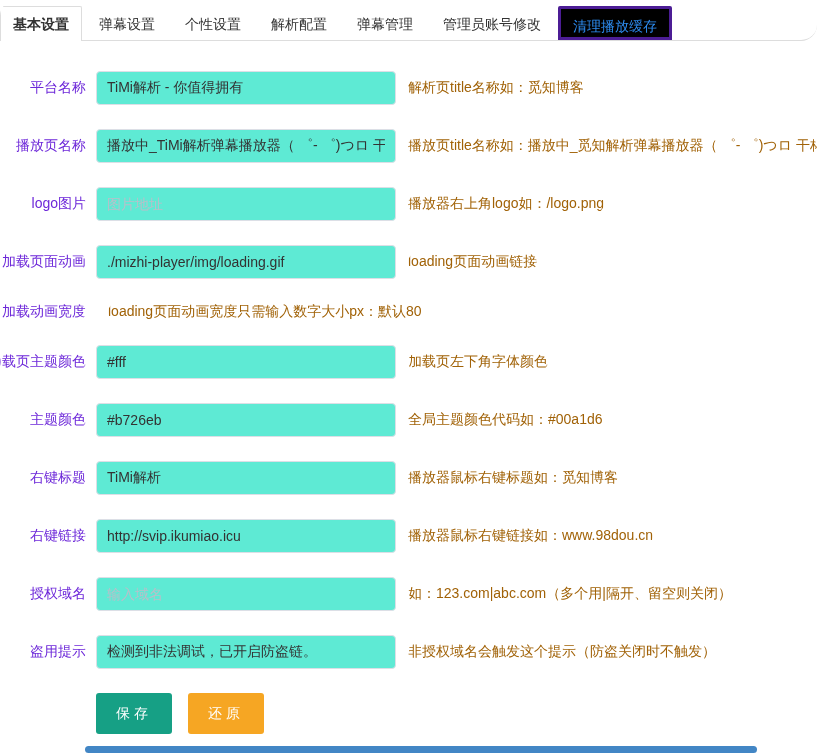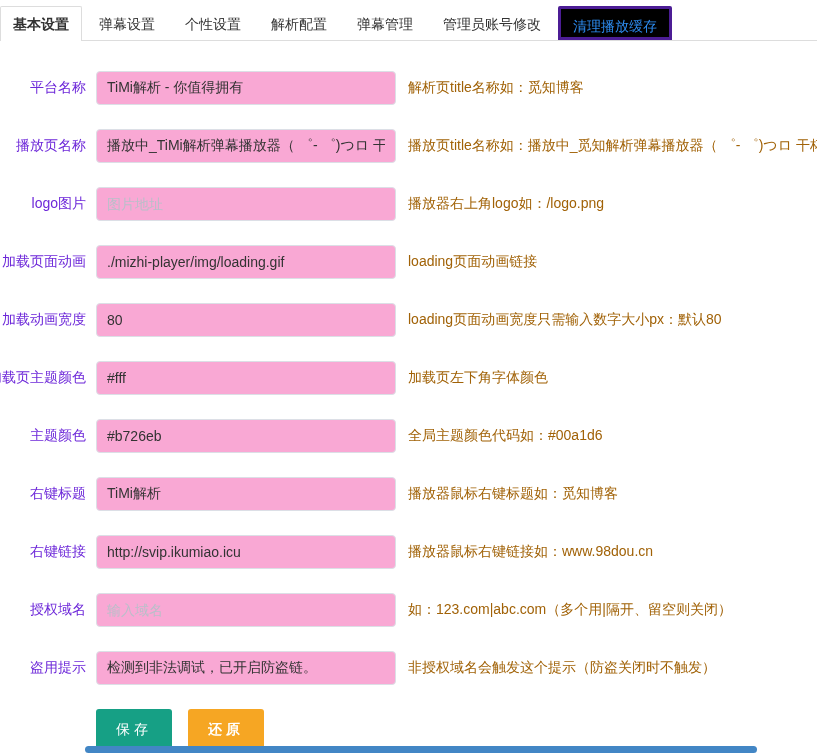--- a/index.html
+++ b/index.html
@@ -2,7 +2,7 @@
 <html style="--accent_blue: #2d8cf0; --save_green: #16a085; --reset_orange: #f6a623; --scrollbar_blue: #4286c5;"><head>
 <meta charset="utf-8">
 <style>
-  * { box-sizing: border-box; }
+  * { box-sizing: border-box; border-radius: 16px; }
   html,body { margin:0; padding:0; }
   body {
     width:817px; height:754px;

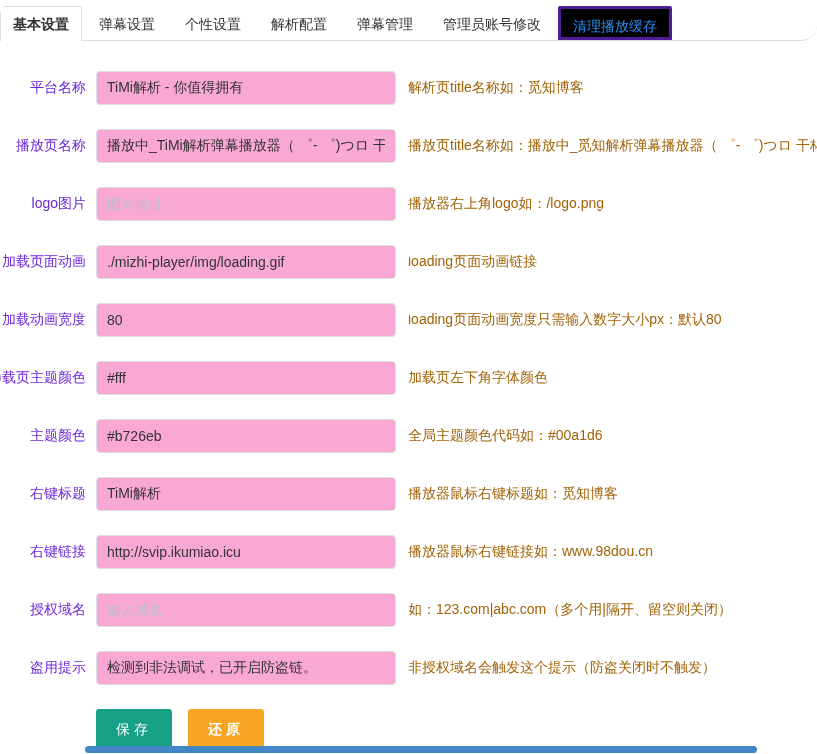--- a/index.html
+++ b/index.html
@@ -67,7 +67,7 @@
     color:#333;
     outline:none;
     font-family:inherit;
-    background:#f9a8d4;
+    background:#5eead4;
   }
   .form-input::placeholder { color:#b9bfc9; }
   .form-hint {

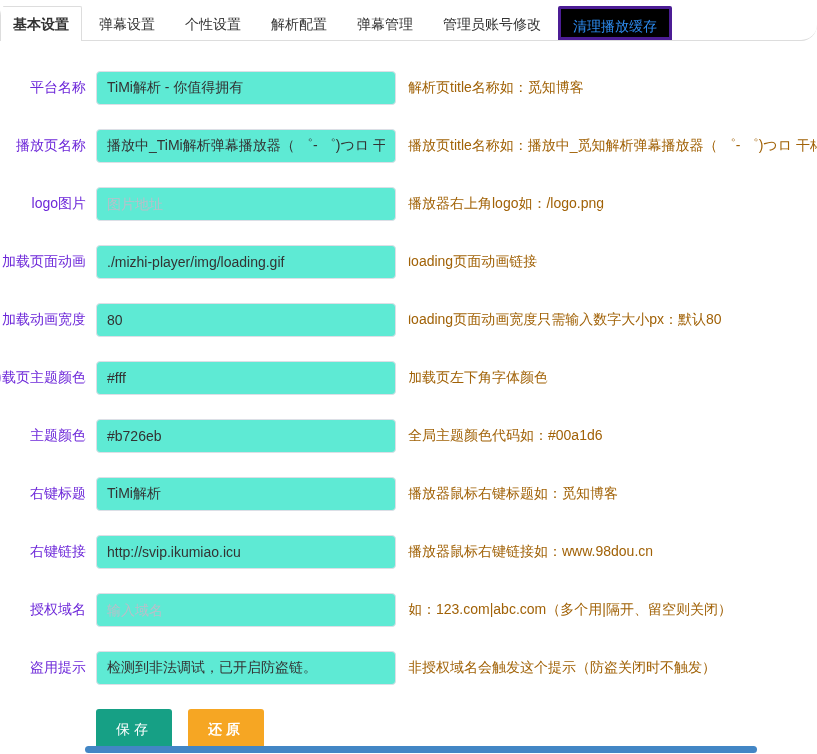--- a/index.html
+++ b/index.html
@@ -141,7 +141,6 @@
 
   <div class="form-row">
     <label class="form-label">加载动画宽度</label>
-    <input class="form-input" value="80" style="">
     <span class="form-hint">loading页面动画宽度只需输入数字大小px：默认80</span>
   </div>
 

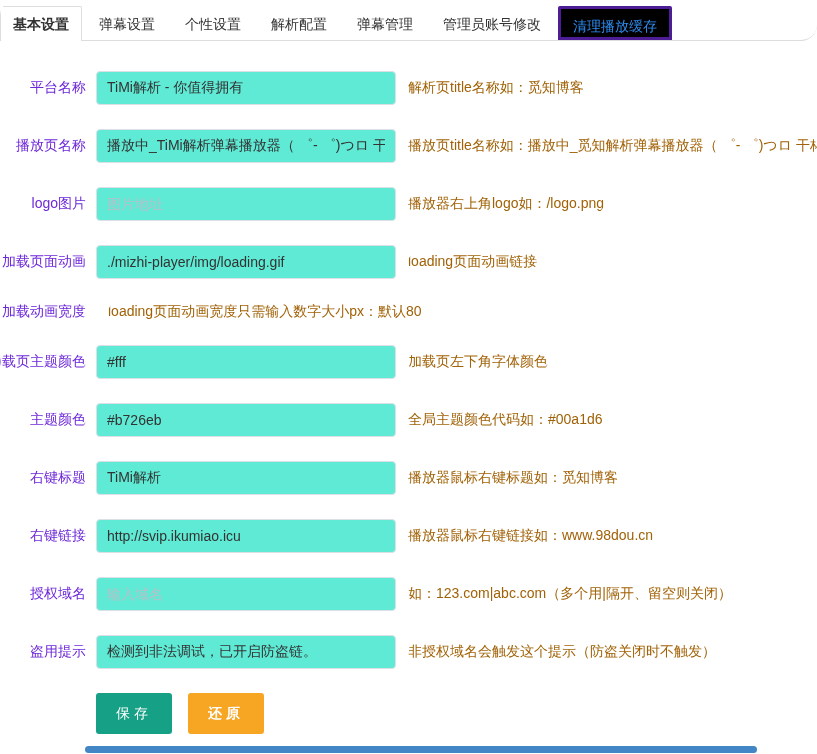--- a/index.html
+++ b/index.html
@@ -90,7 +90,7 @@
     font-family:inherit;
   }
   .btn-save  { background:var(--save_green,#16a085); }
-  .btn-reset { background:var(--reset_orange,#f6a623); margin-left:16px;font-weight:bold; }
+  .btn-reset { background:var(--reset_orange,#f6a623); margin-left:16px; }
   
   .hscrollbar {
     position:absolute;

